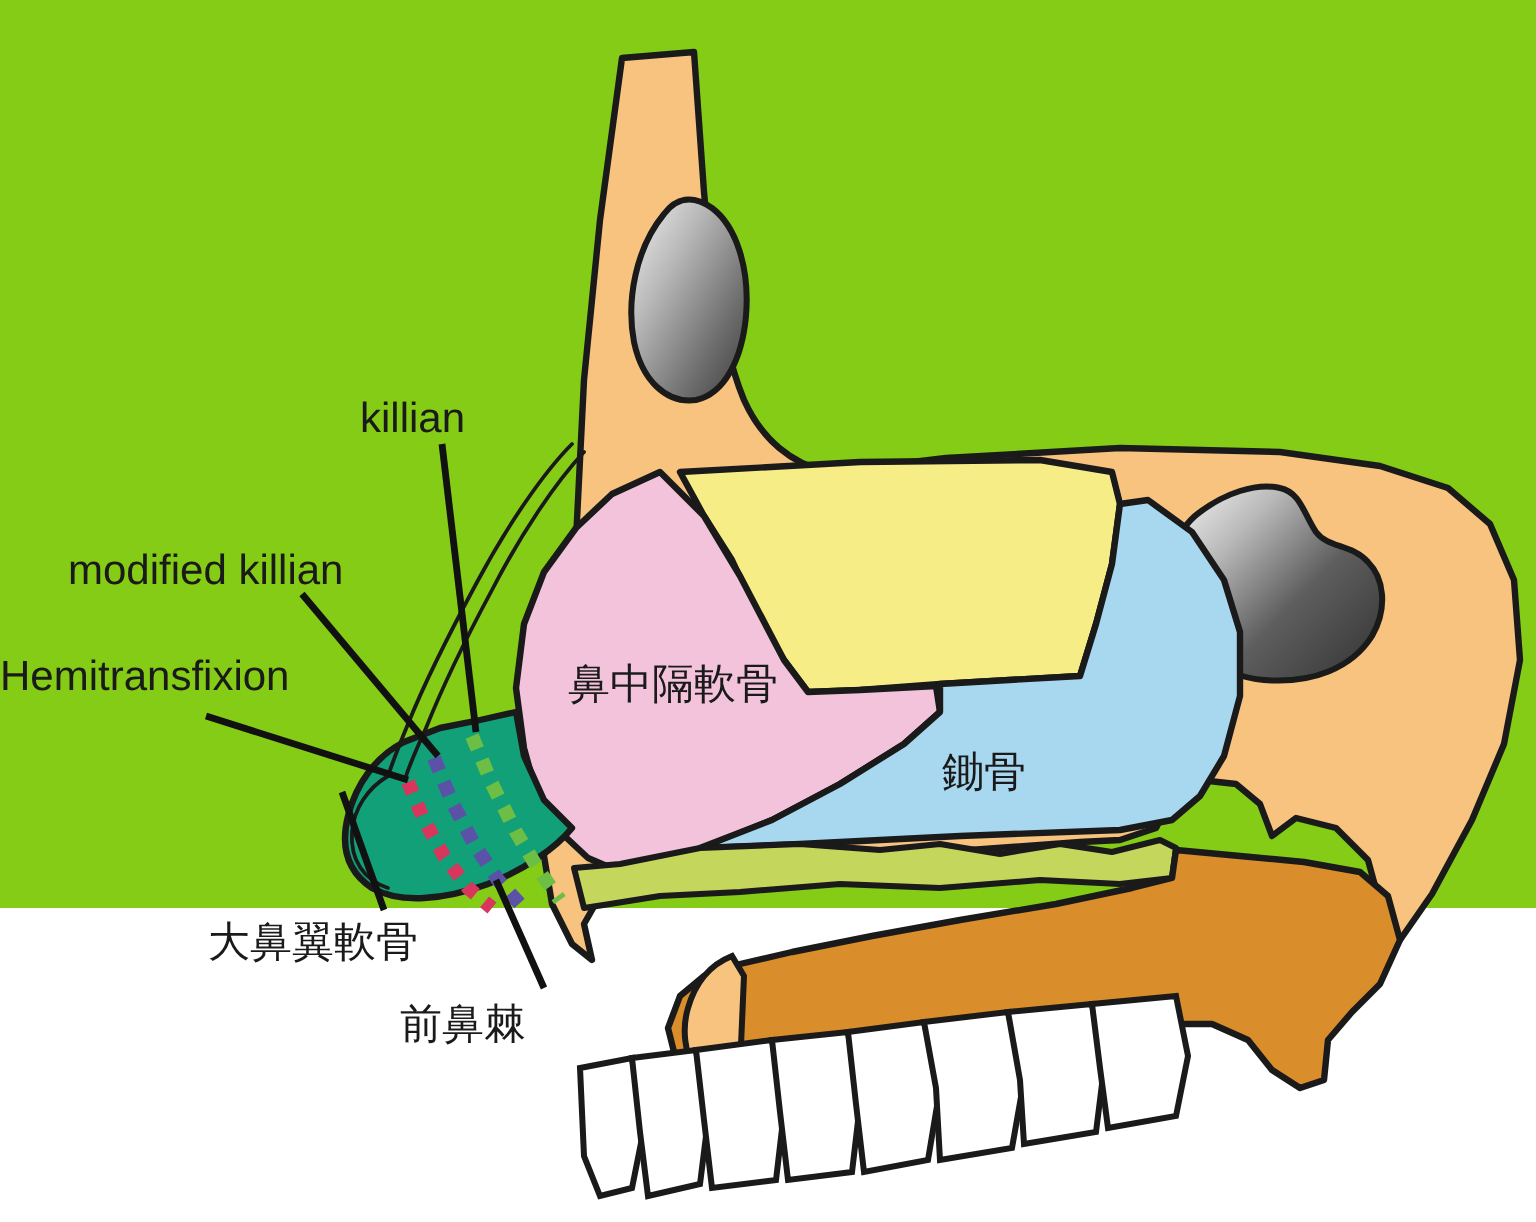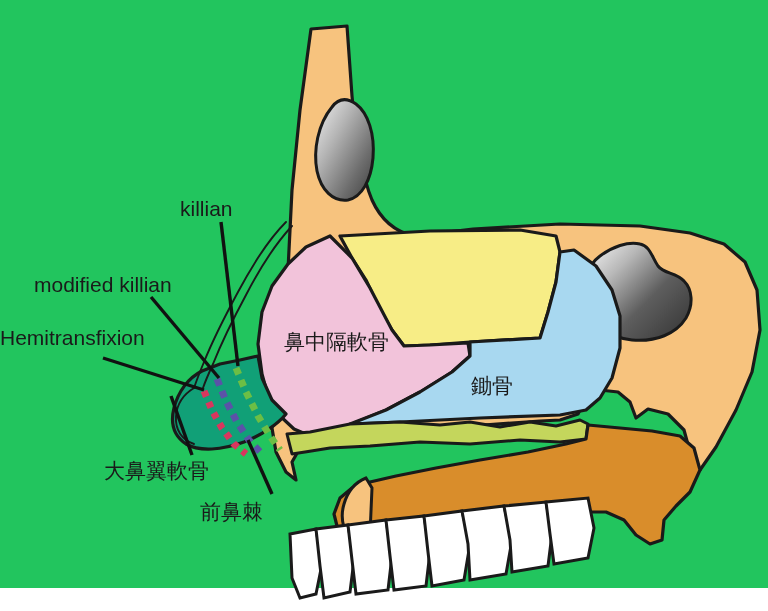--- a/index.html
+++ b/index.html
@@ -16,8 +16,8 @@
   #diagram-root {
     position: relative;
     width: 768px;
-    height: 588px;
-    background: #22c55e;
+    height: 454px;
+    background: #84cc16;
   }
   svg.figure {
     display: block;

